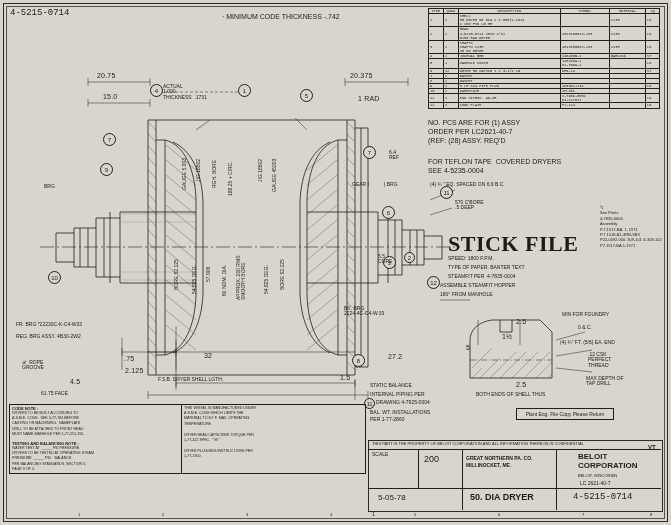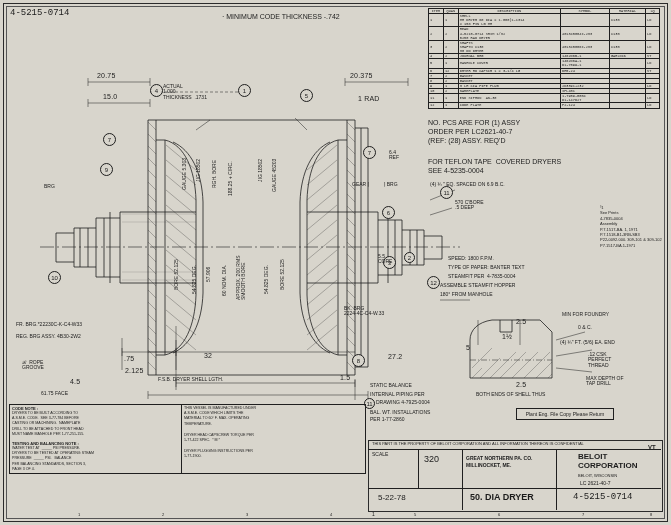--- a/index.html
+++ b/index.html
@@ -315,6 +315,7 @@
   <div class="txt tiny" style="left:455px;top:200px;">570 C'BORE
 .5 DEEP</div>
 
+  <div class="txt" style="left:448px;top:232px;font-size:22px;font-weight:bold;font-family:'Liberation Serif',serif;letter-spacing:.5px;">STICK FILE</div>
   <div class="txt xtiny" style="left:600px;top:205px;line-height:1.35;">³1
 See Prints
 4-7835-0004

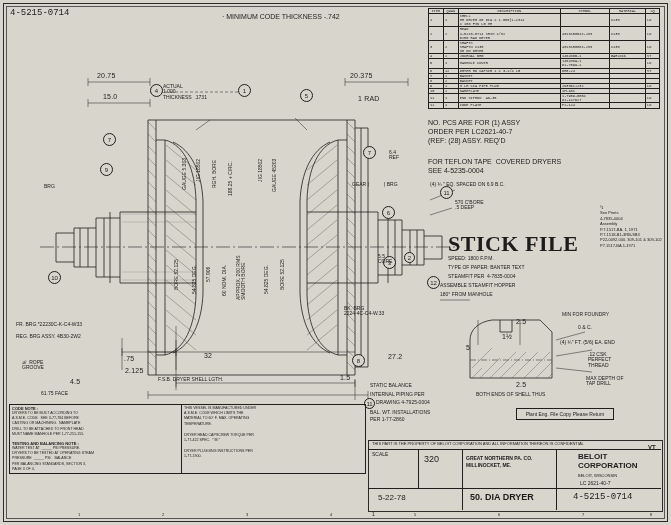--- a/index.html
+++ b/index.html
@@ -399,7 +399,7 @@
   <div class="ln vl" style="left:418px;top:449px;height:39px;"></div>
 
   <div class="txt tiny" style="left:372px;top:452px;">SCALE</div>
-  <div class="txt" style="left:424px;top:455px;font-size:9px;">320</div>
+  <div class="txt" style="left:424px;top:455px;font-size:9px;">200</div>
   <div class="txt tiny" style="left:466px;top:455px;line-height:1.4;font-weight:bold;">GREAT NORTHERN PA. CO.
 MILLINOCKET, ME.</div>
   <div class="txt" style="left:578px;top:452px;font-size:8px;font-weight:bold;line-height:1.15;">BELOIT

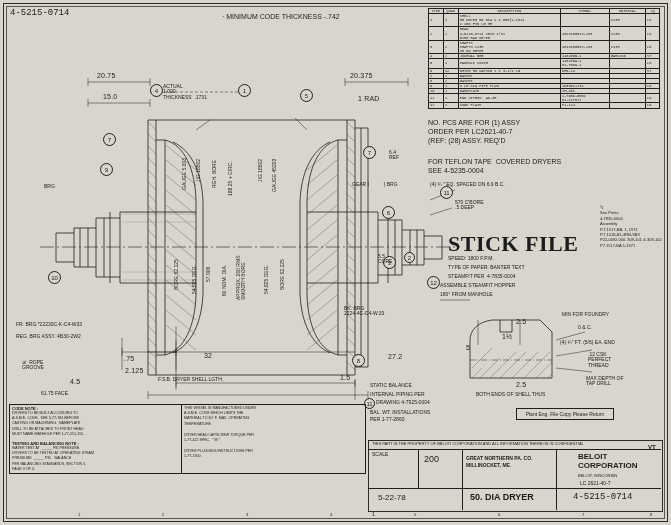--- a/index.html
+++ b/index.html
@@ -405,7 +405,7 @@
   <div class="txt" style="left:578px;top:452px;font-size:8px;font-weight:bold;line-height:1.15;">BELOIT
 CORPORATION</div>
   <div class="txt xtiny" style="left:578px;top:474px;">BELOIT, WISCONSIN</div>
-  <div class="txt" style="left:378px;top:494px;font-size:8px;">5-22-78</div>
+  <div class="txt" style="left:378px;top:494px;font-size:8px;">5-05-78</div>
   <div class="txt" style="left:470px;top:493px;font-size:9px;font-weight:bold;">50. DIA DRYER</div>
   <div class="txt mono" style="left:573px;top:493px;font-size:9px;">4-5215-0714</div>
   <div class="txt tiny" style="left:580px;top:481px;">LC 2621-40-7</div>

